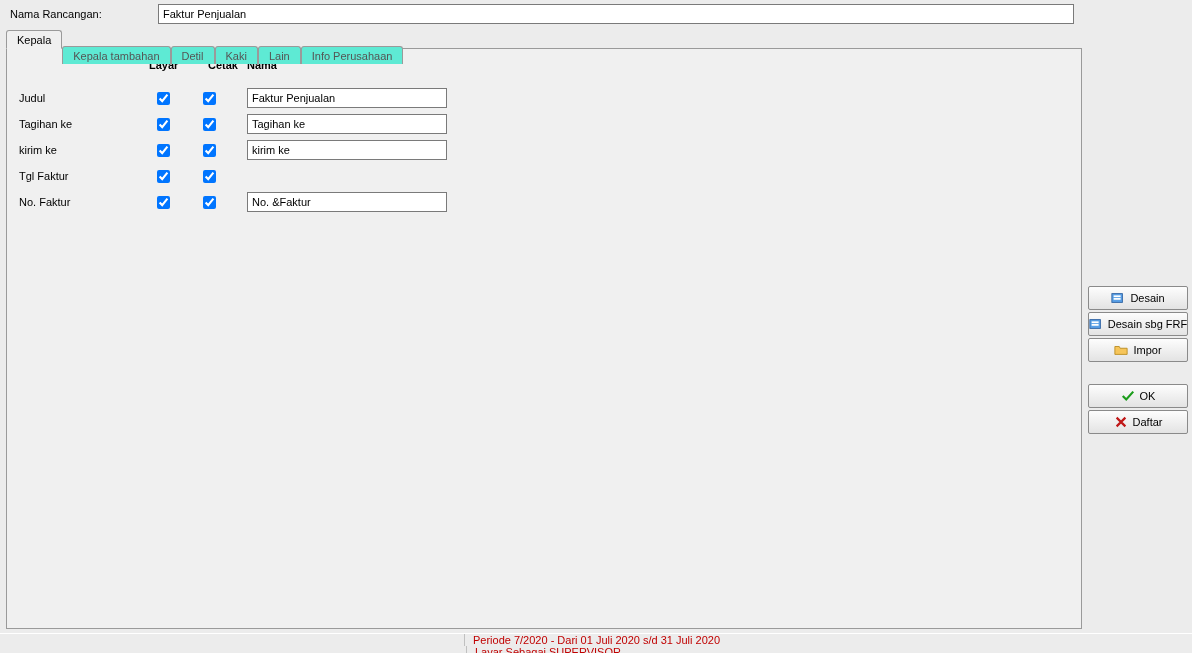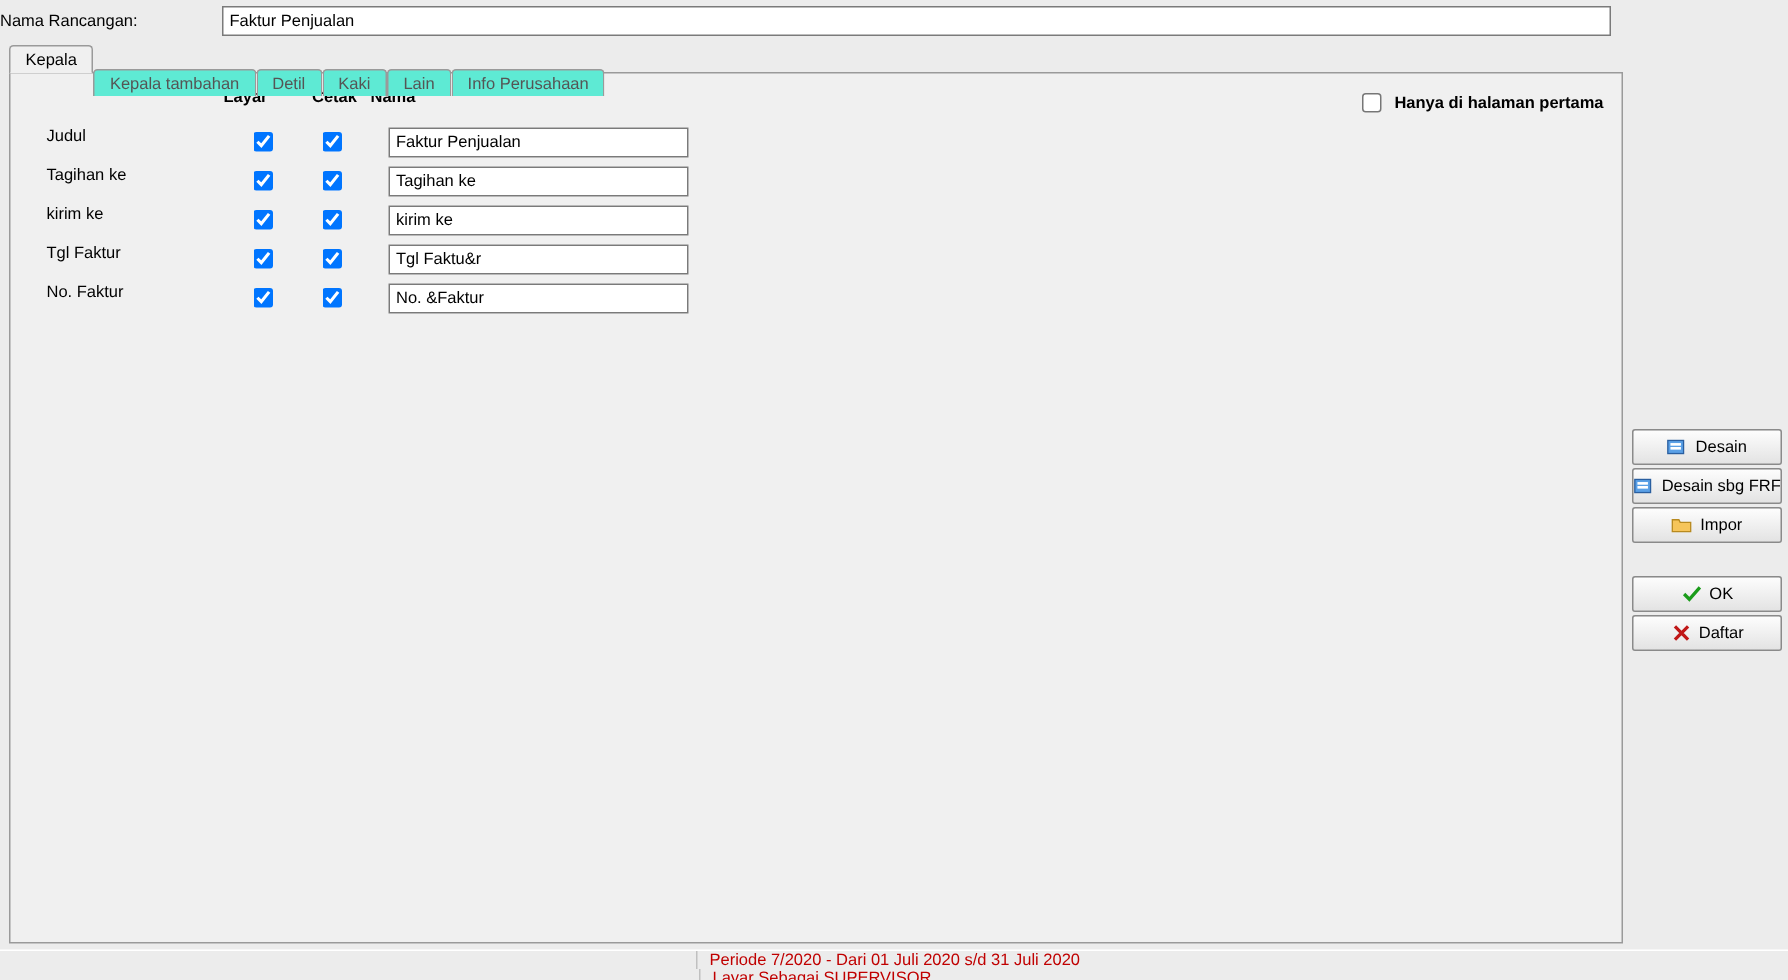--- a/index.html
+++ b/index.html
@@ -15,7 +15,7 @@
   .top-row {
     display: flex;
     align-items: center;
-    padding: 4px 6px 6px 0;
+    padding: 4px 6px 6px 10px;
     gap: 8px;
   }
   .top-row label { width: 140px; }

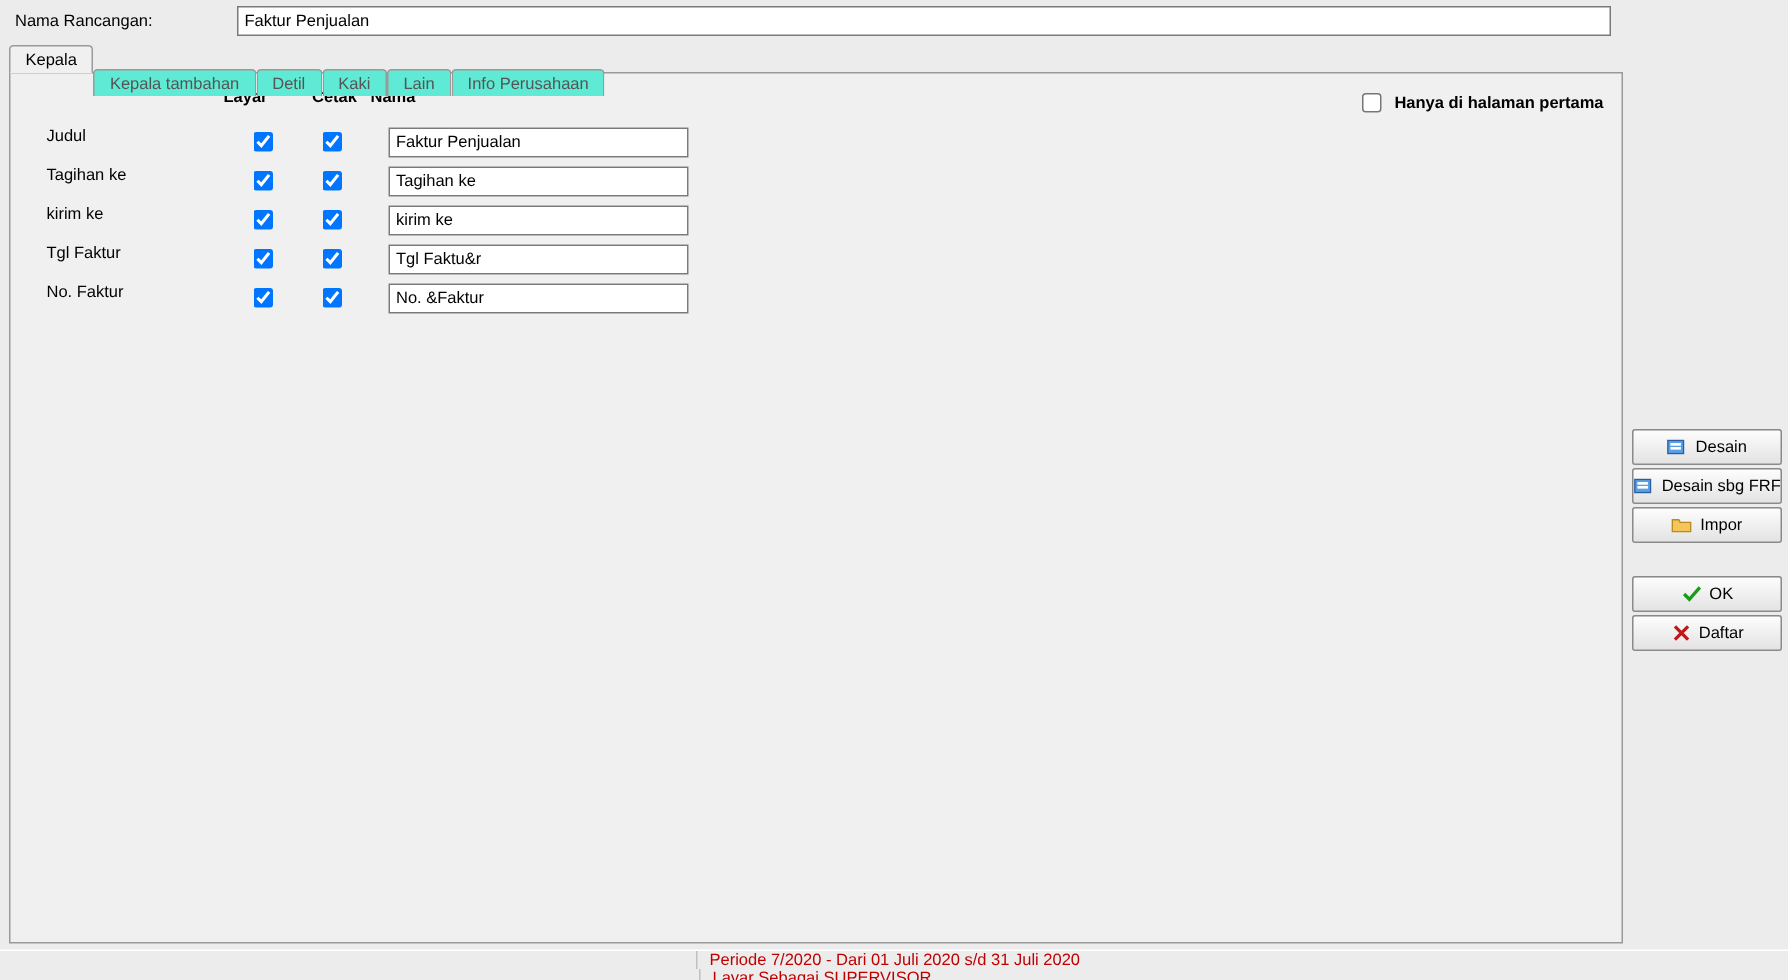--- a/index.html
+++ b/index.html
@@ -174,10 +174,6 @@
       <div class="col-cetak">Cetak</div>
       <div class="col-nama">Nama</div>
     </div>
-    <div class="only-first">
-      <input type="checkbox" style="">
-      <span>Hanya di halaman pertama</span>
-    </div>
 
     <div class="field-row">
       <div class="rlabel">Judul</div>

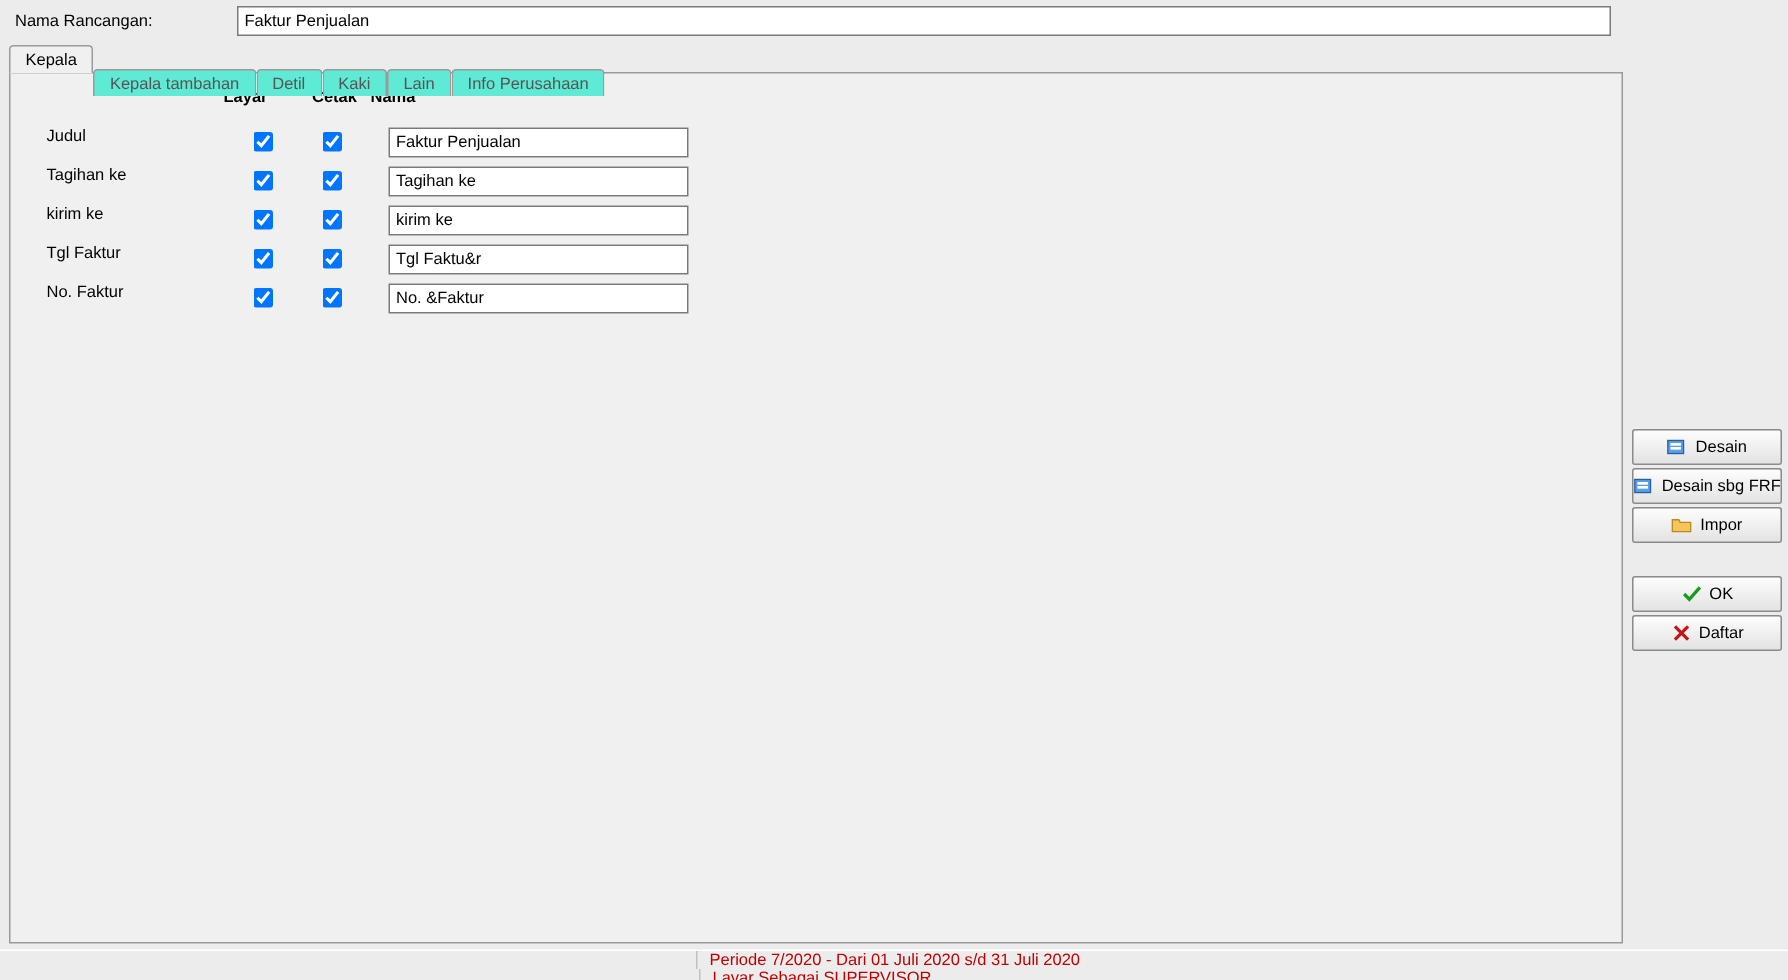--- a/index.html
+++ b/index.html
@@ -88,9 +88,8 @@
   .only-first input { width: 13px; height: 13px; }
   .field-row {
     display: flex;
-    align-items: flex-start;
+    align-items: center;
     height: 26px;
-    margin-left: 12px;
   }
   .field-row .rlabel { width: 130px; }
   .field-row .ck { width: 50px; display:flex; justify-content:flex-start; padding-left:4px; }

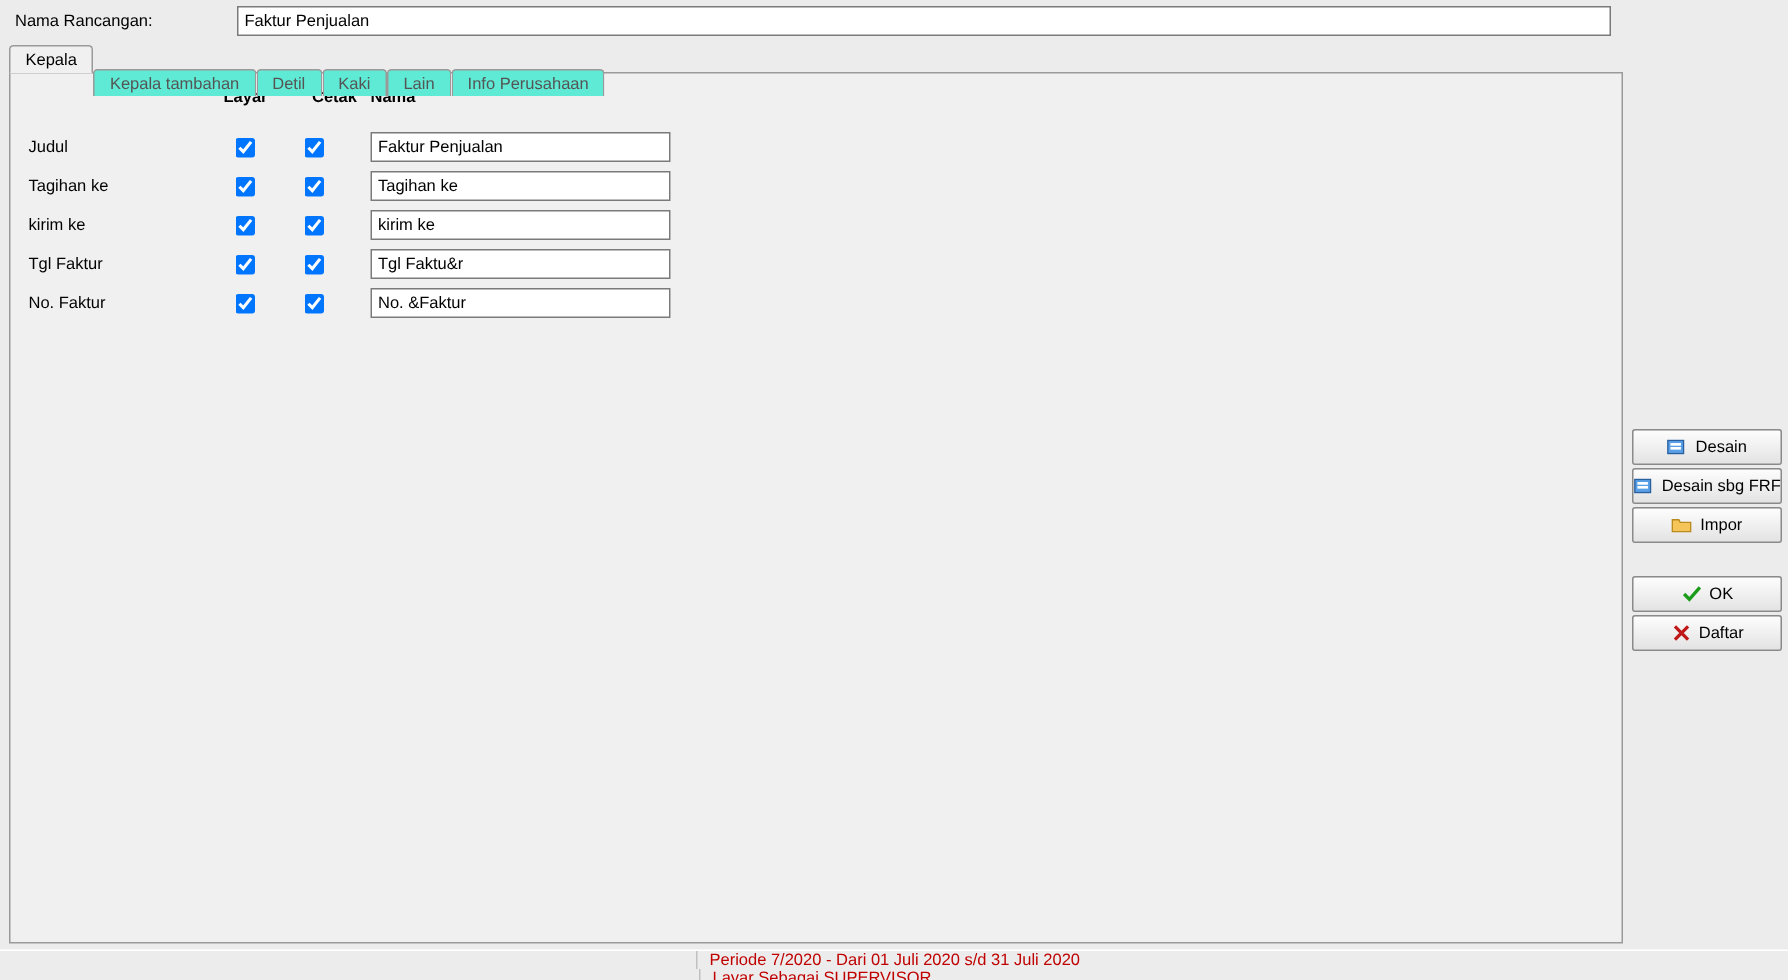--- a/index.html
+++ b/index.html
@@ -212,7 +212,6 @@
       <div class="ck2">
           <input type="checkbox" checked="" style="">
         </div>
-      <input type="text" value="Tgl Faktu&amp;r" style="">
     </div>
     <div class="field-row">
       <div class="rlabel">No. Faktur</div>

